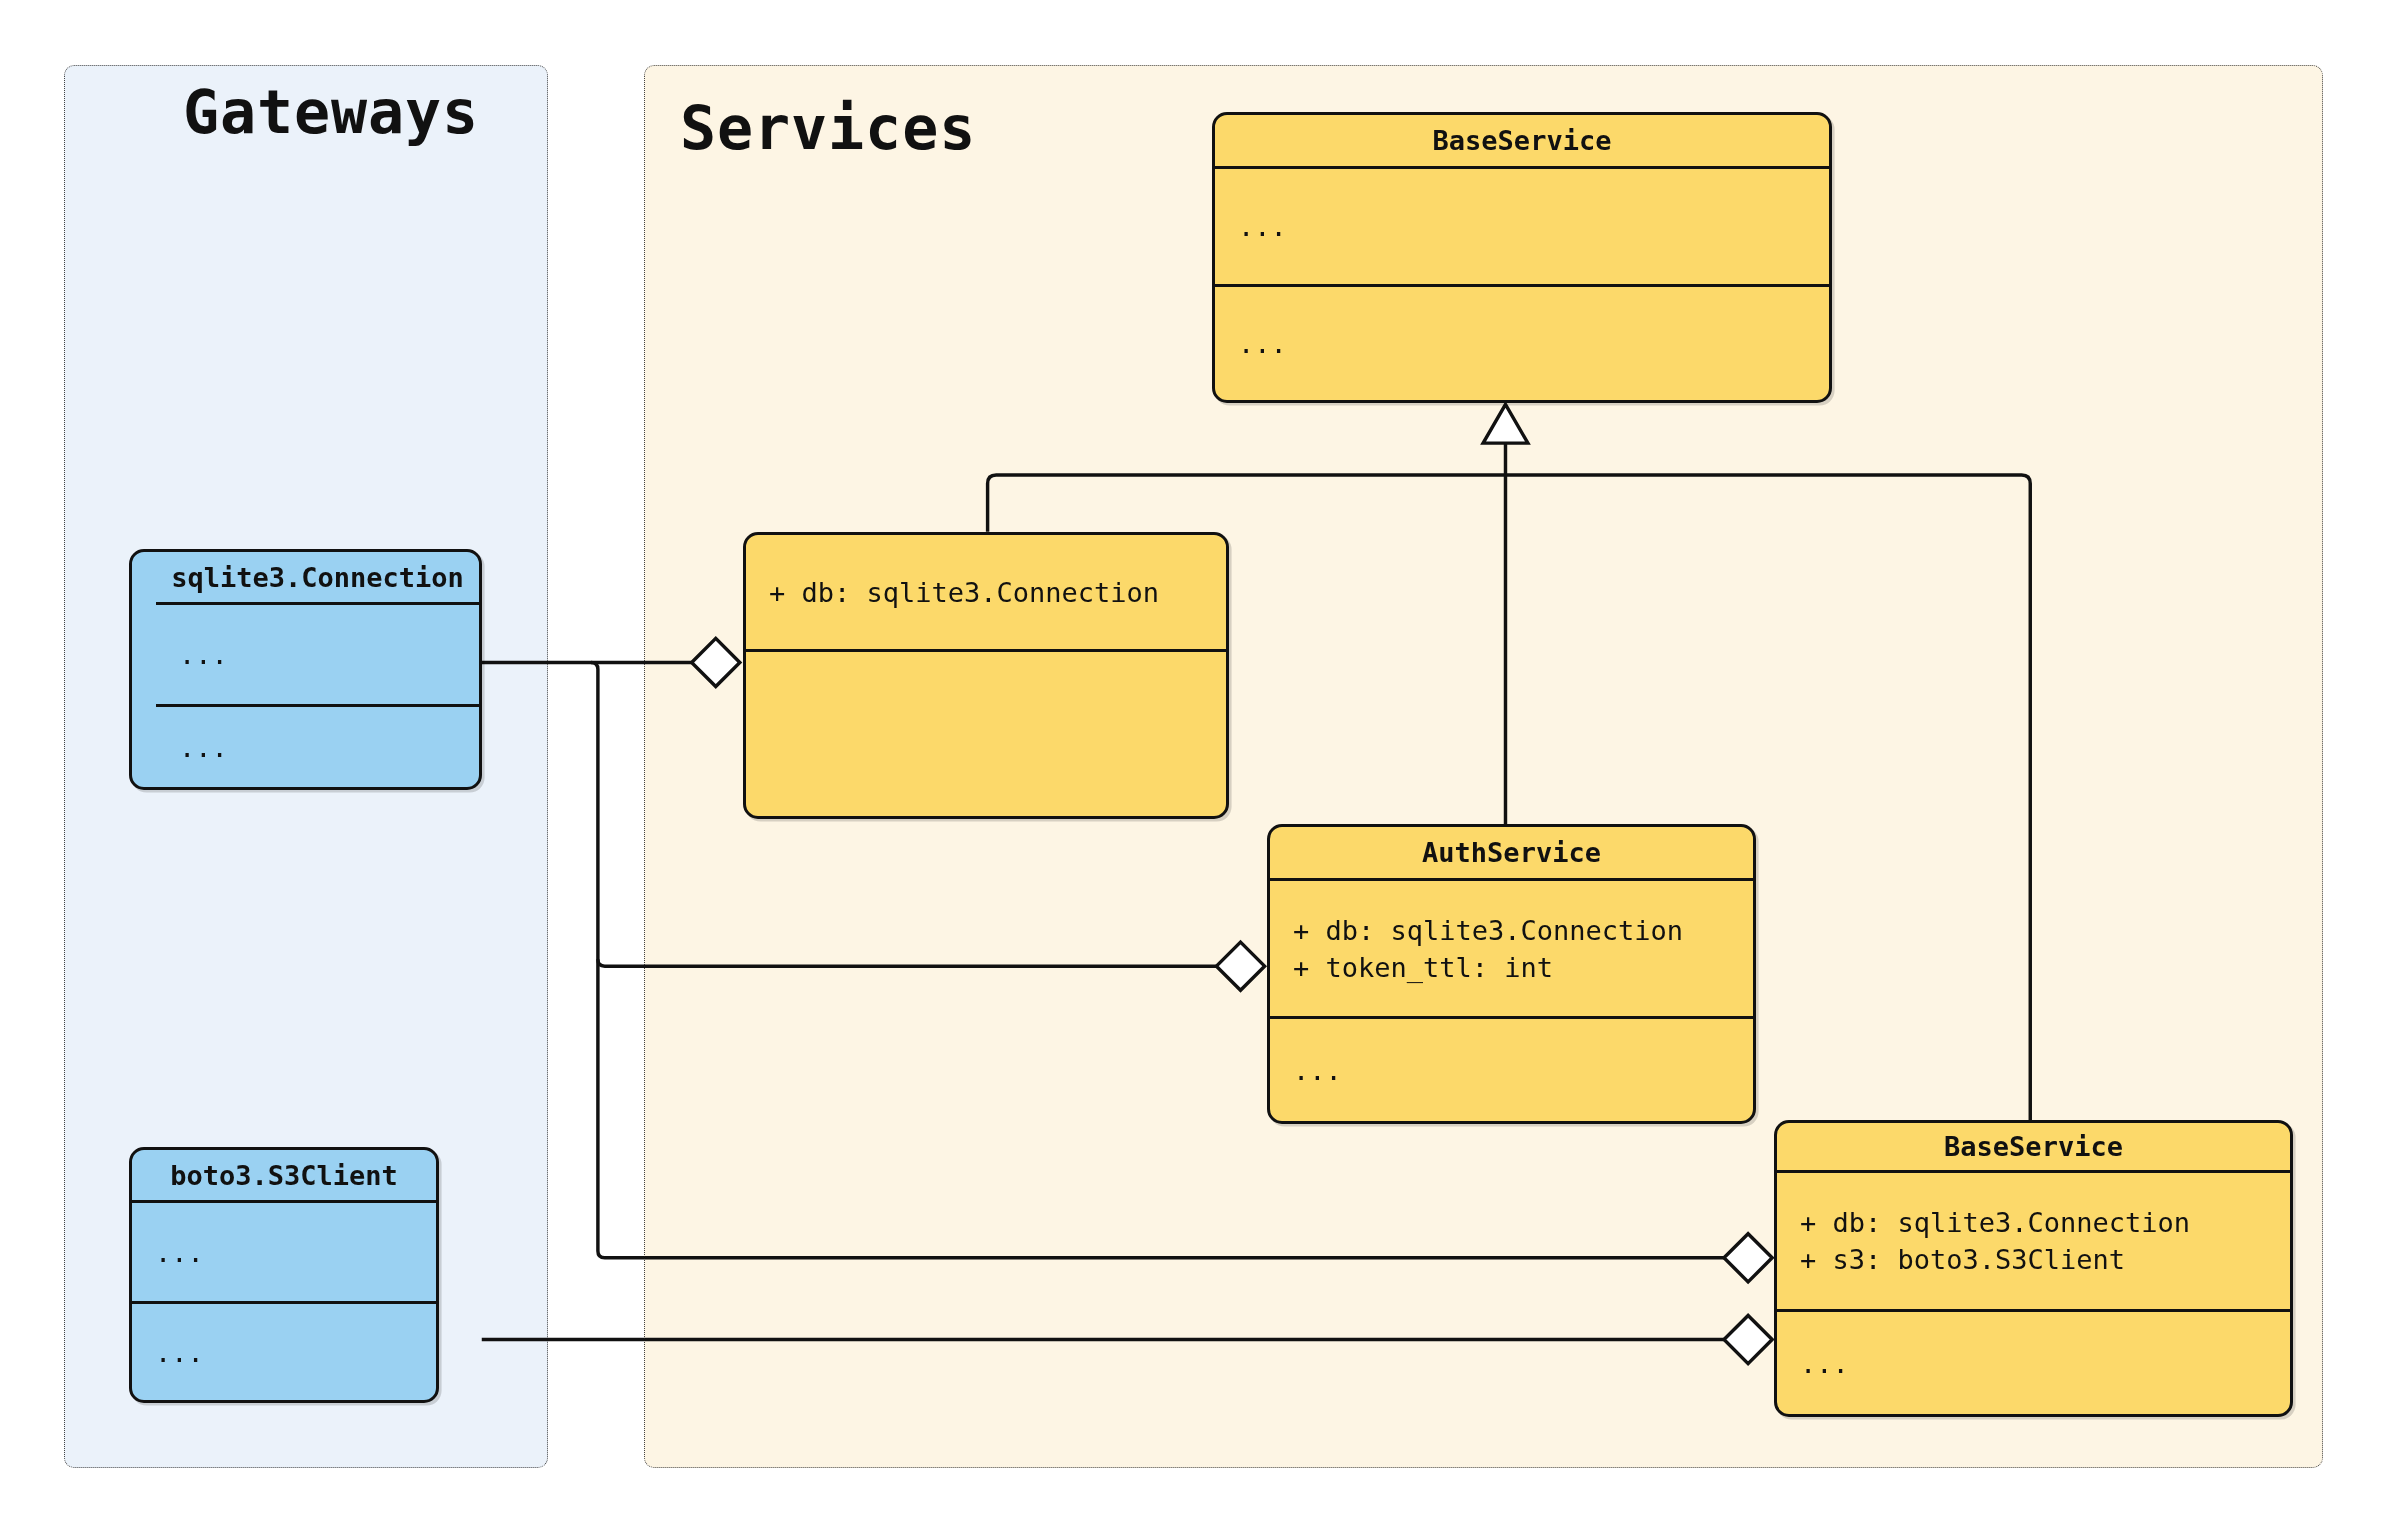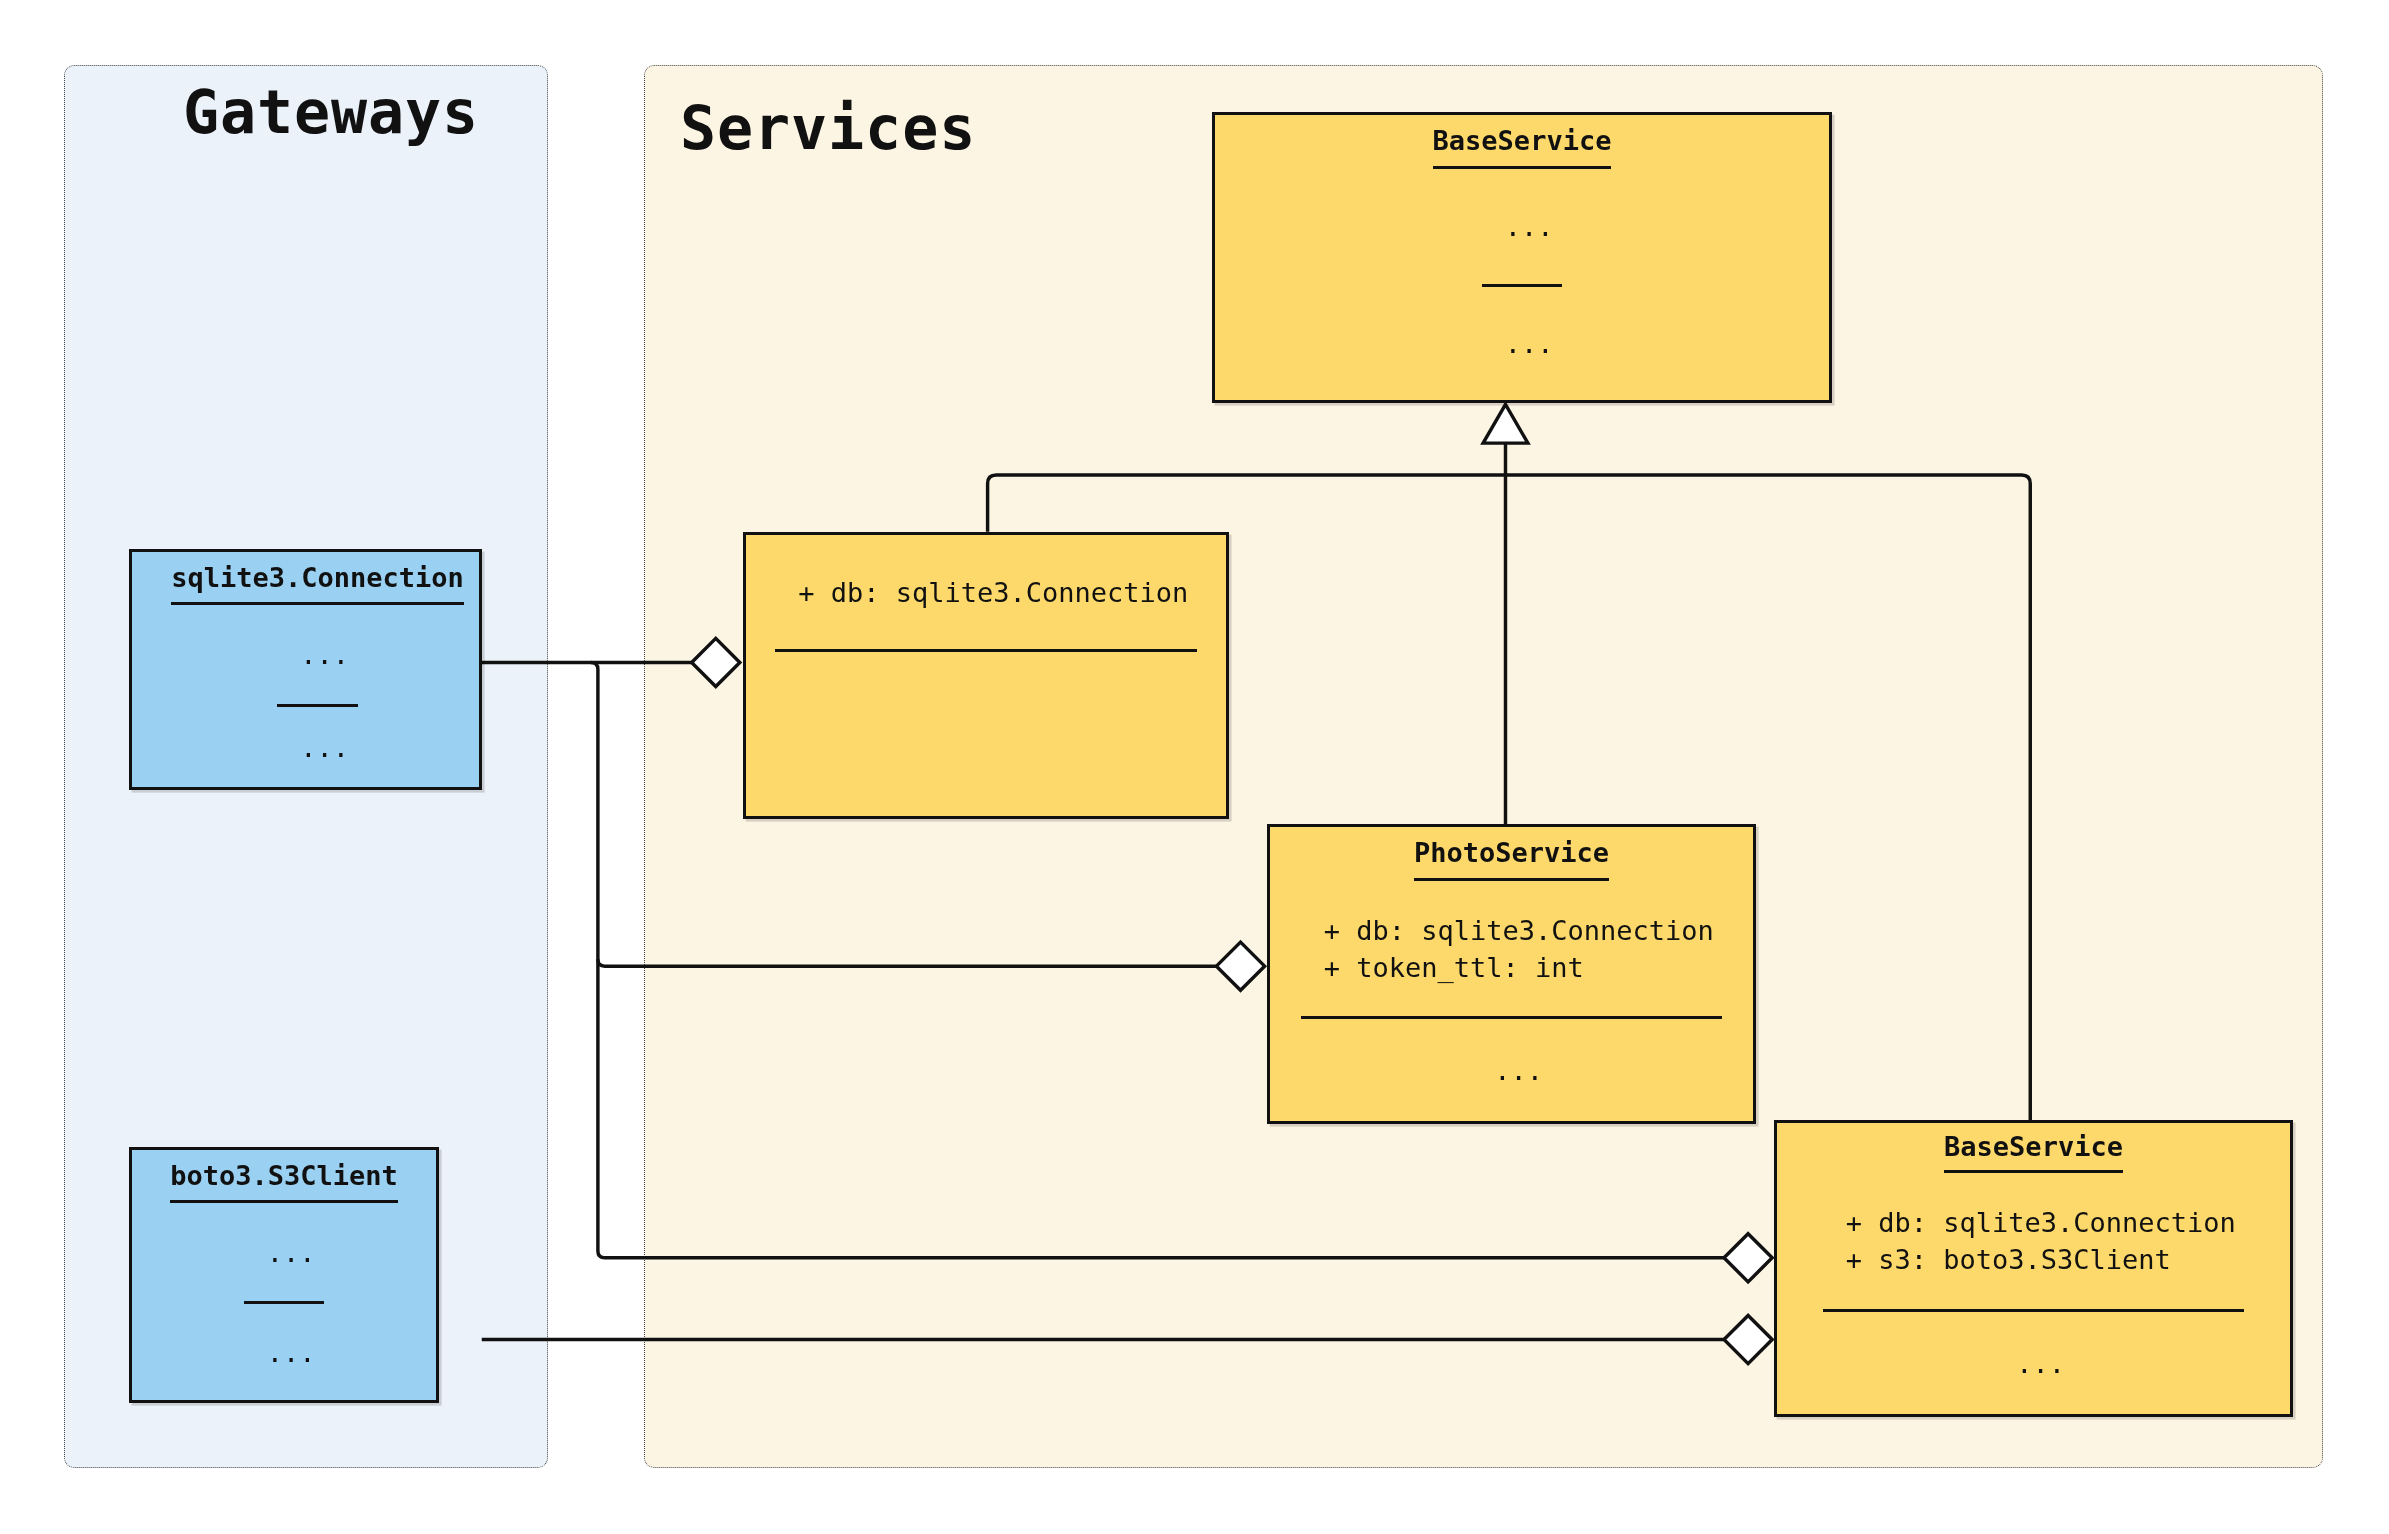--- a/index.html
+++ b/index.html
@@ -41,11 +41,10 @@
     position: absolute;
     box-sizing: border-box;
     border: 3.4px solid #111111;
-    border-radius: 0;
+    border-radius: 15px;
     display: flex;
     flex-direction: column;
     box-shadow: 2.6px 2.6px 0 rgba(0,0,0,0.15);
-    align-items: center;
   }
   .uml-class.yellow { background: #FCD96A; }
   .uml-class.blue   { background: #9AD1F2; }

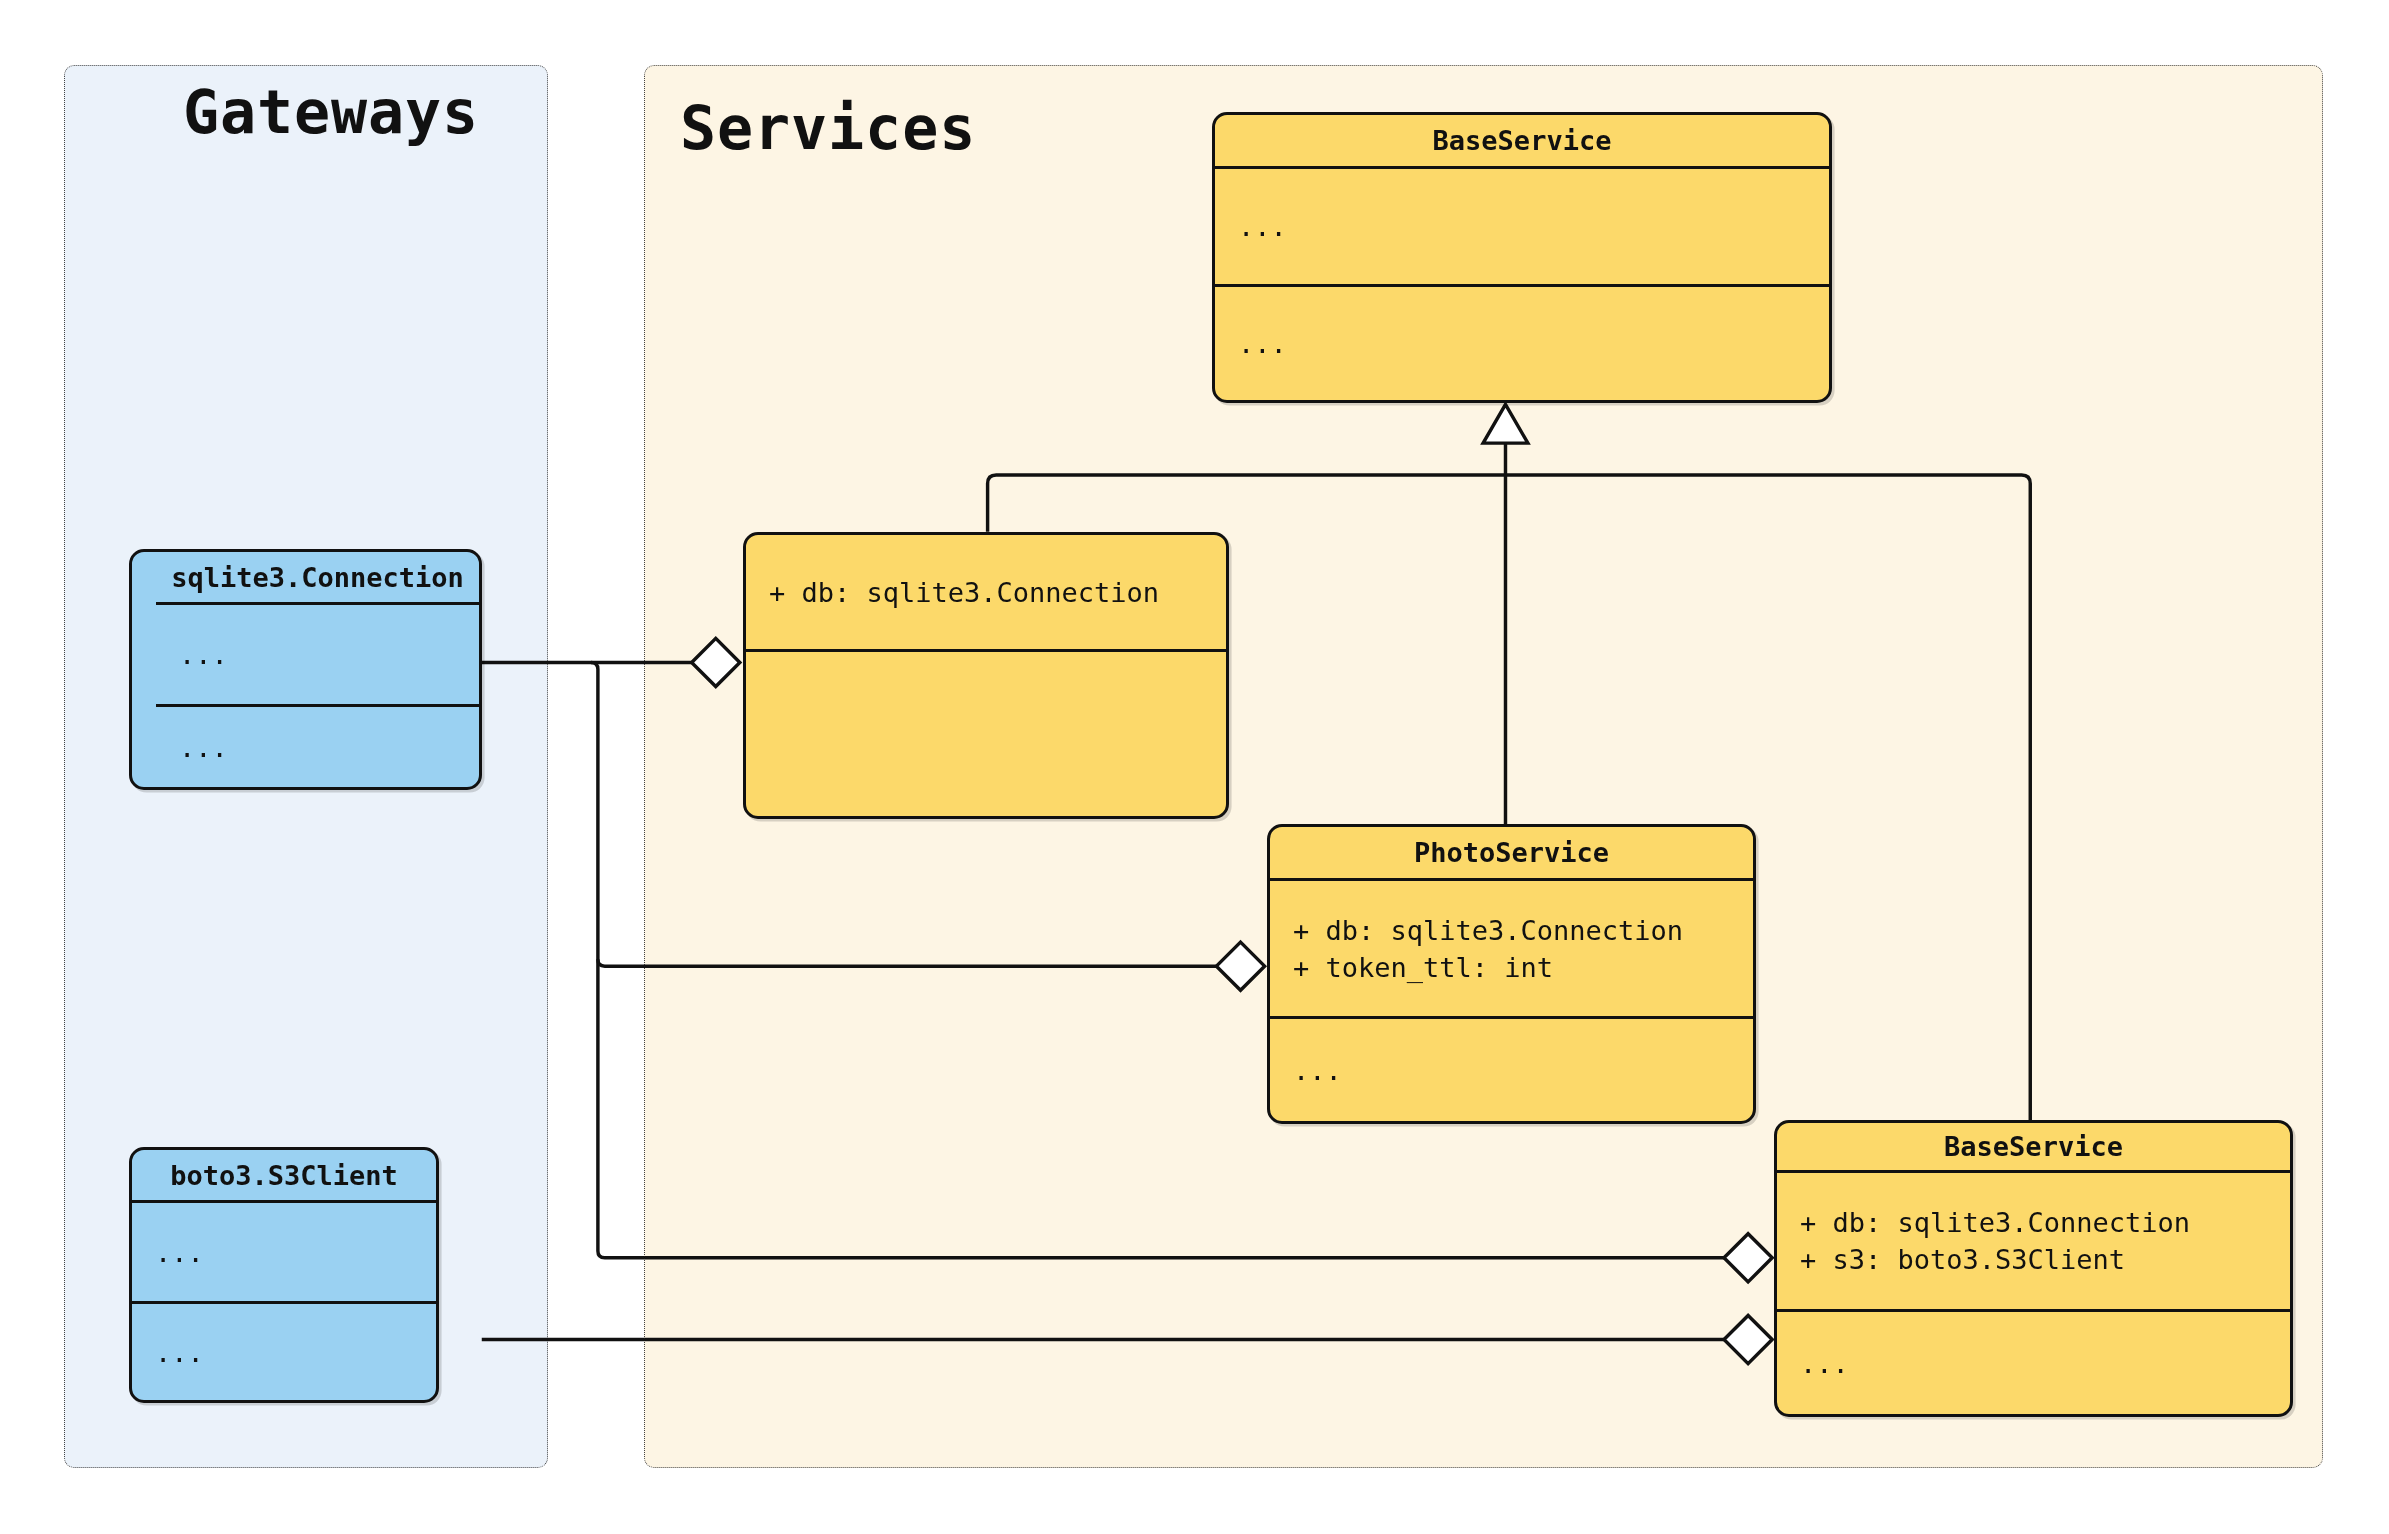--- a/index.html
+++ b/index.html
@@ -146,7 +146,7 @@
   </div>
 
   <div class="uml-class yellow" style="left:1267px; top:824px; width:489px; height:300px;">
-    <div class="uml-title" style="height:54px">PhotoService</div>
+    <div class="uml-title" style="height:54px">AuthService</div>
     <div class="uml-section attrs" style="height:138px">
       <div class="uml-line">+ db: sqlite3.Connection</div>
       <div class="uml-line">+ token_ttl: int</div>

